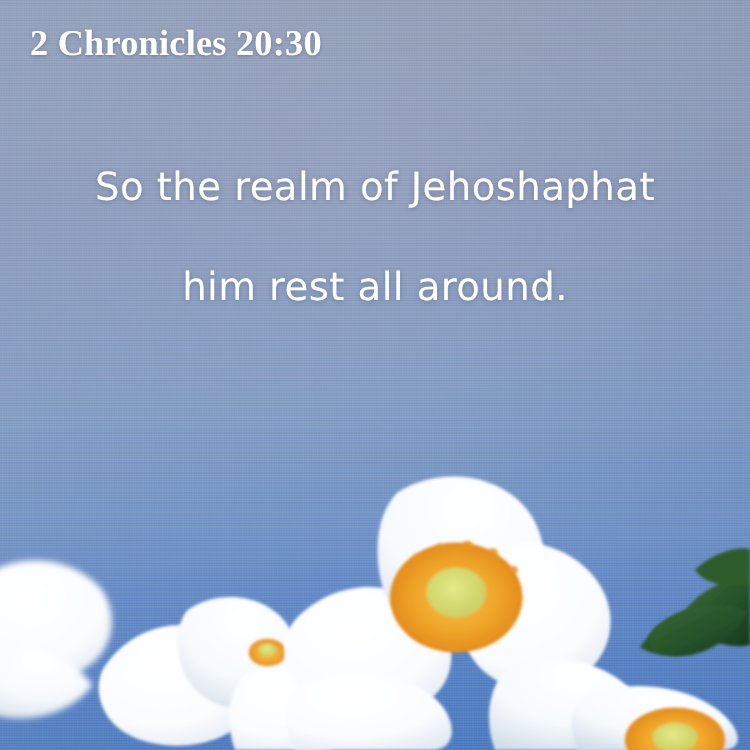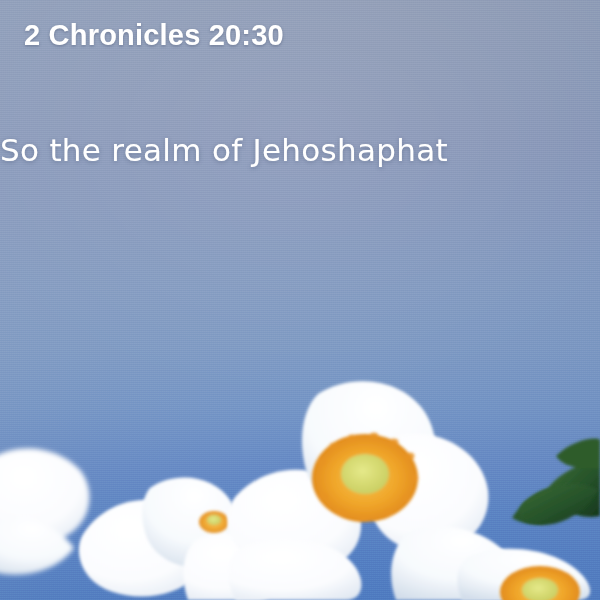--- a/index.html
+++ b/index.html
@@ -78,7 +78,7 @@
     left: 24px;
     top: 20px;
     color: #ffffff;
-    font-family: Liberation Sans, sans-serif;
+    font-family: Liberation Serif, serif;
     font-weight: bold;
     font-size: 29px;
     letter-spacing: 0.2px;

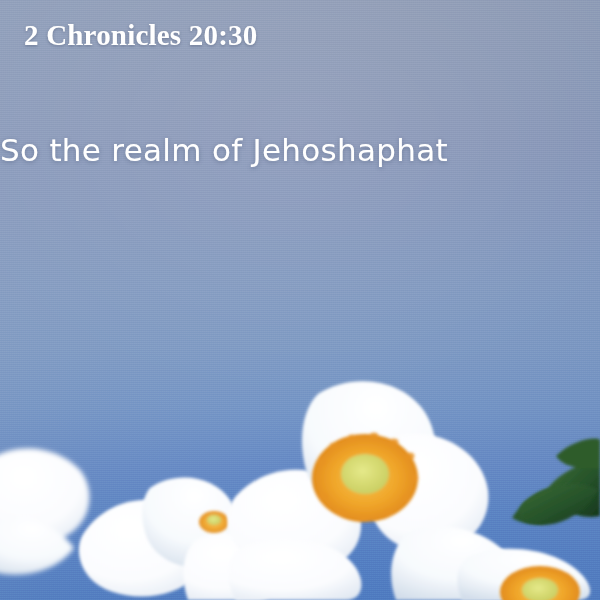--- a/index.html
+++ b/index.html
@@ -91,7 +91,7 @@
     left: 0;
     top: 110px;
     width: 600px;
-    text-align: left;
+    text-align: center;
     color: #ffffff;
     font-family: "DejaVu Sans", sans-serif;
     font-size: 31px;

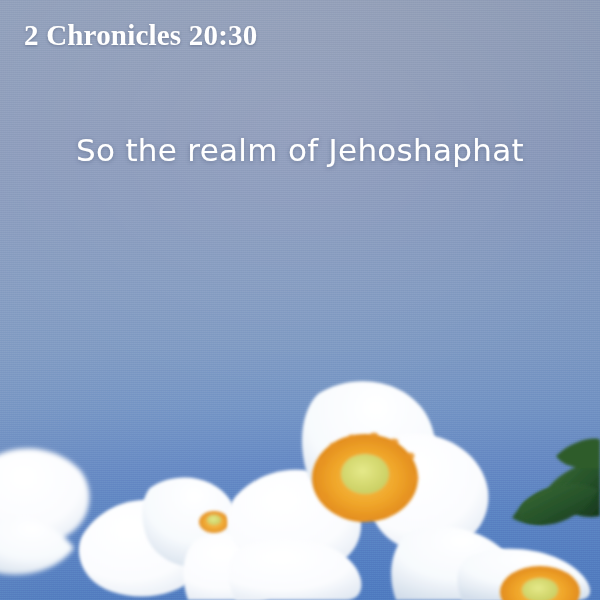--- a/index.html
+++ b/index.html
@@ -212,6 +212,7 @@
 
   <div class="verse">
     <span class="vline">So the realm of Jehoshaphat</span>
+    <span class="vline">him rest all around.</span>
   </div>
 
 </div>

